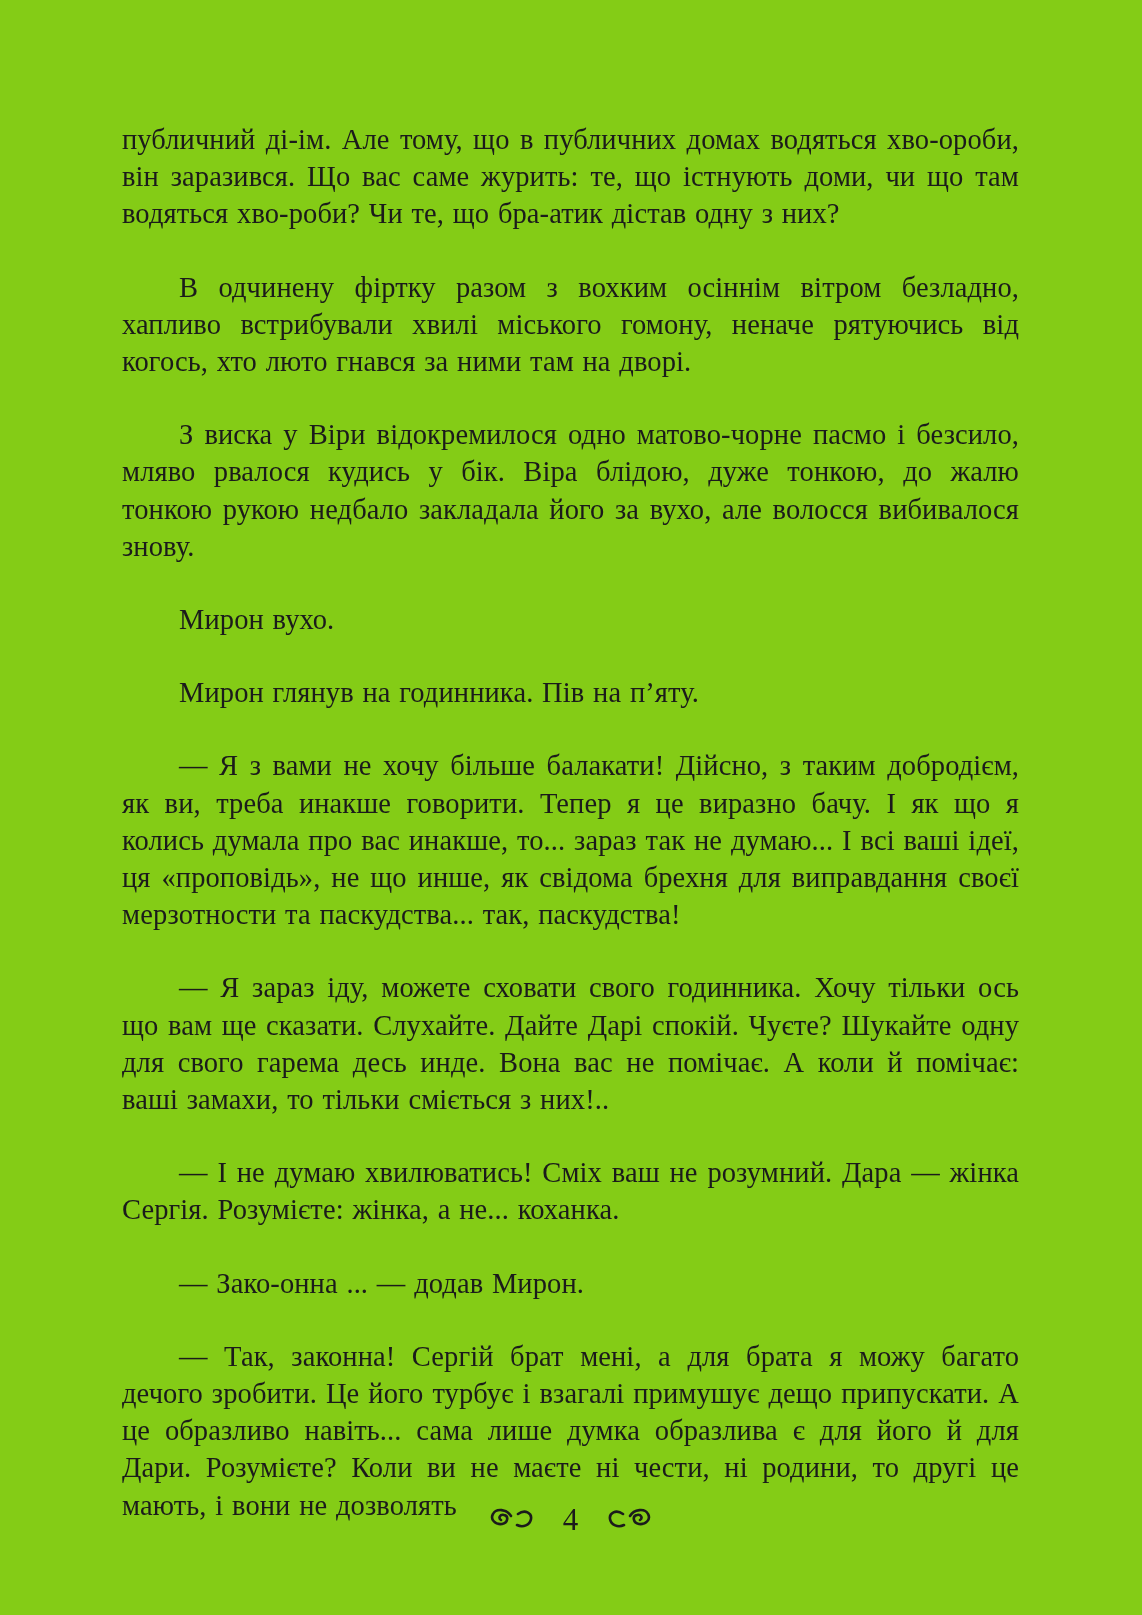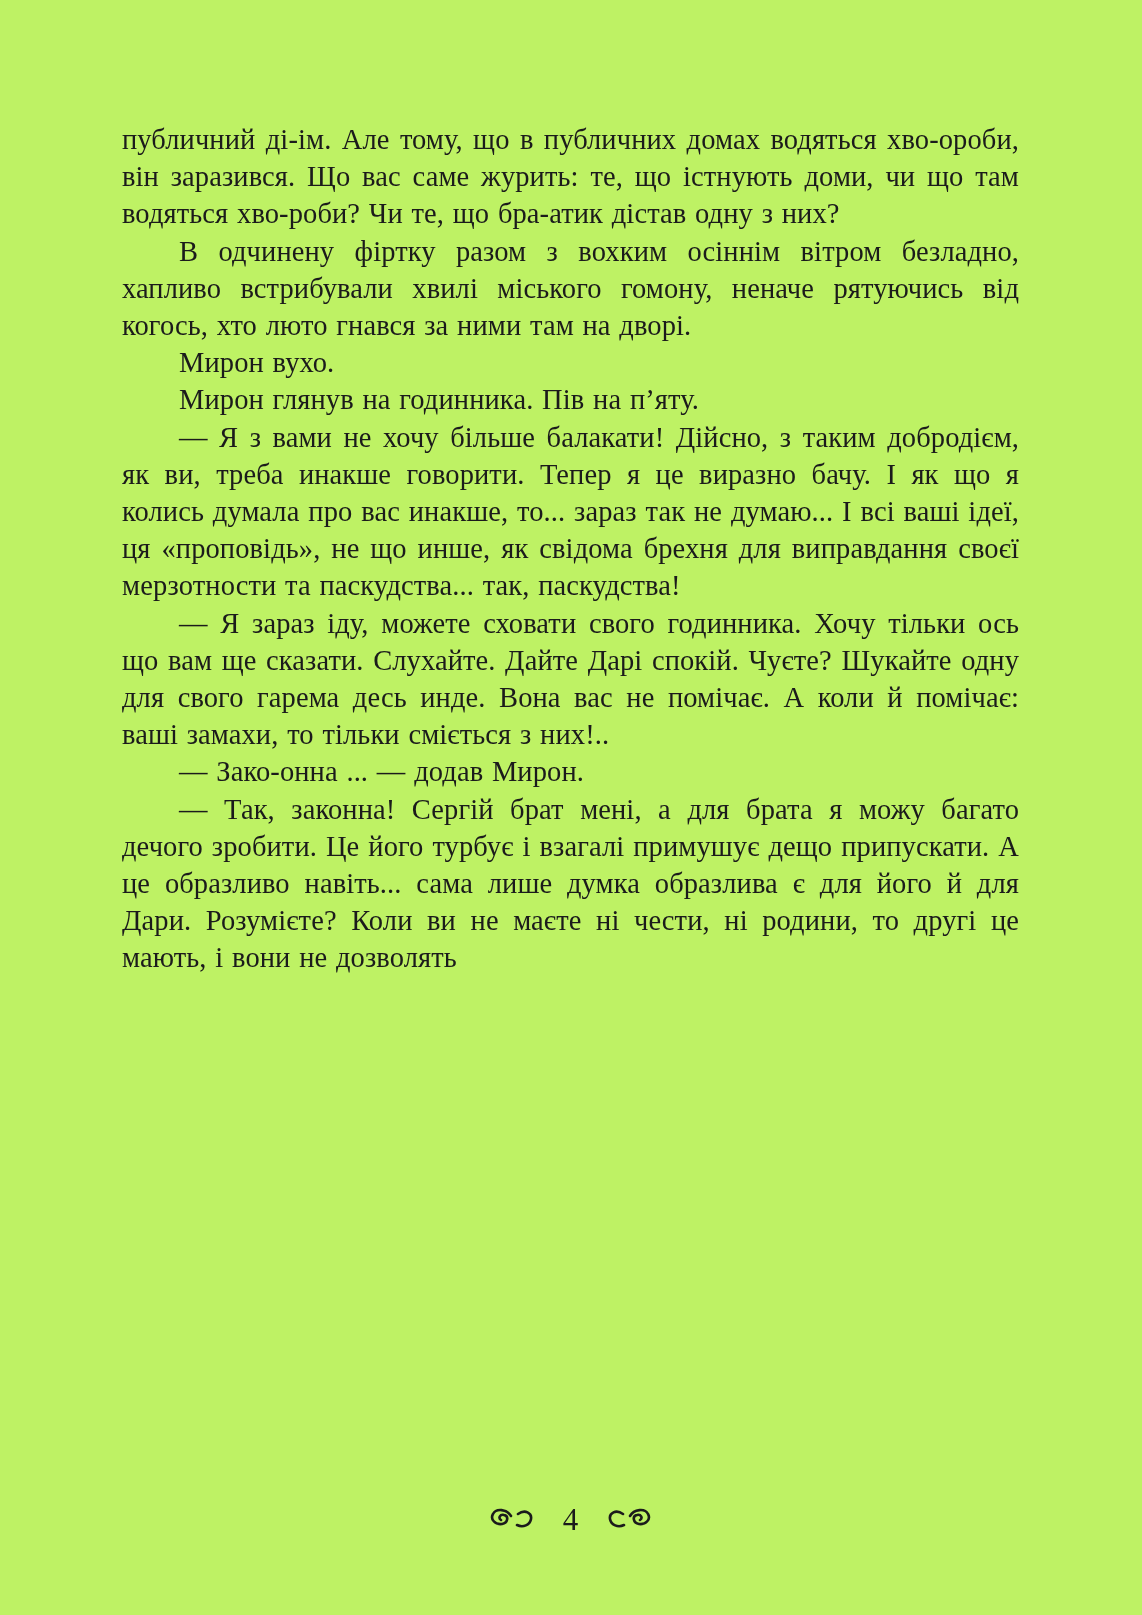--- a/index.html
+++ b/index.html
@@ -18,7 +18,7 @@
   .page {
     position: absolute;
     inset: 0;
-    background: #bef264;
+    background: #84cc16;
     text-decoration: underline;
   }
   .text-block {

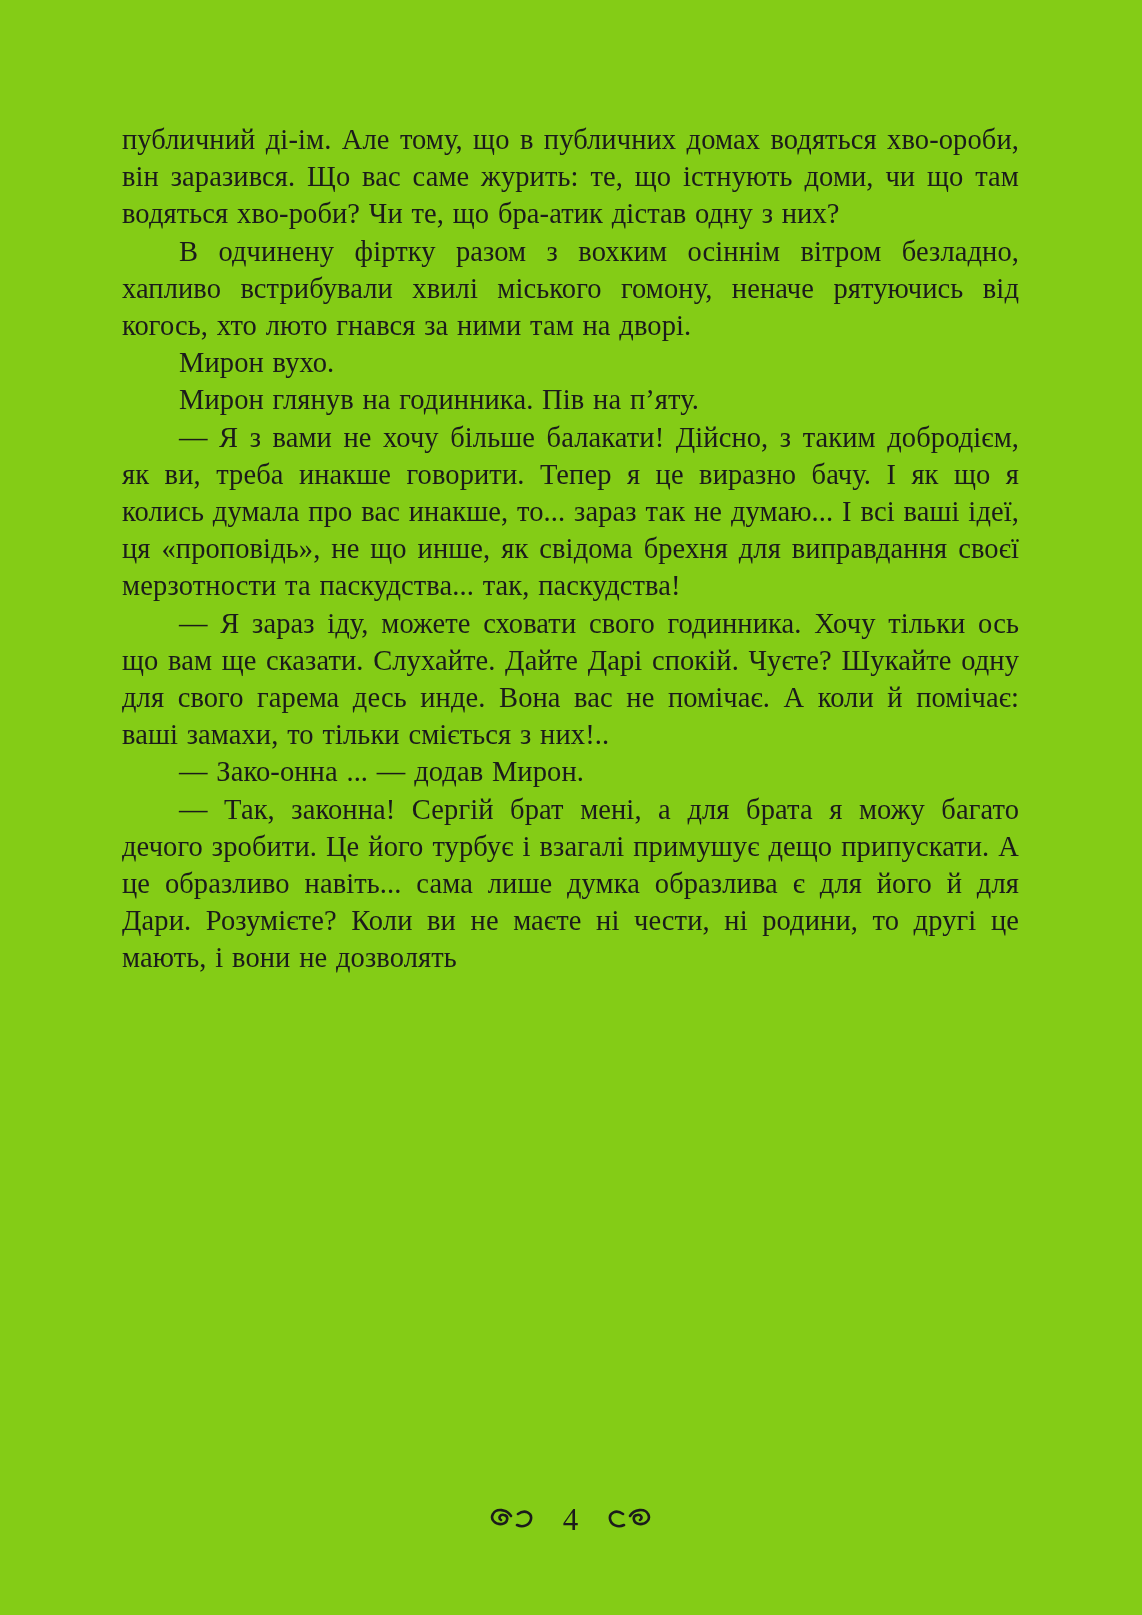--- a/index.html
+++ b/index.html
@@ -38,6 +38,7 @@
   }
   .text-block p.indent {
     text-indent: 57px;
+    margin-top: 36px;
   }
   .footer {
     position: absolute;

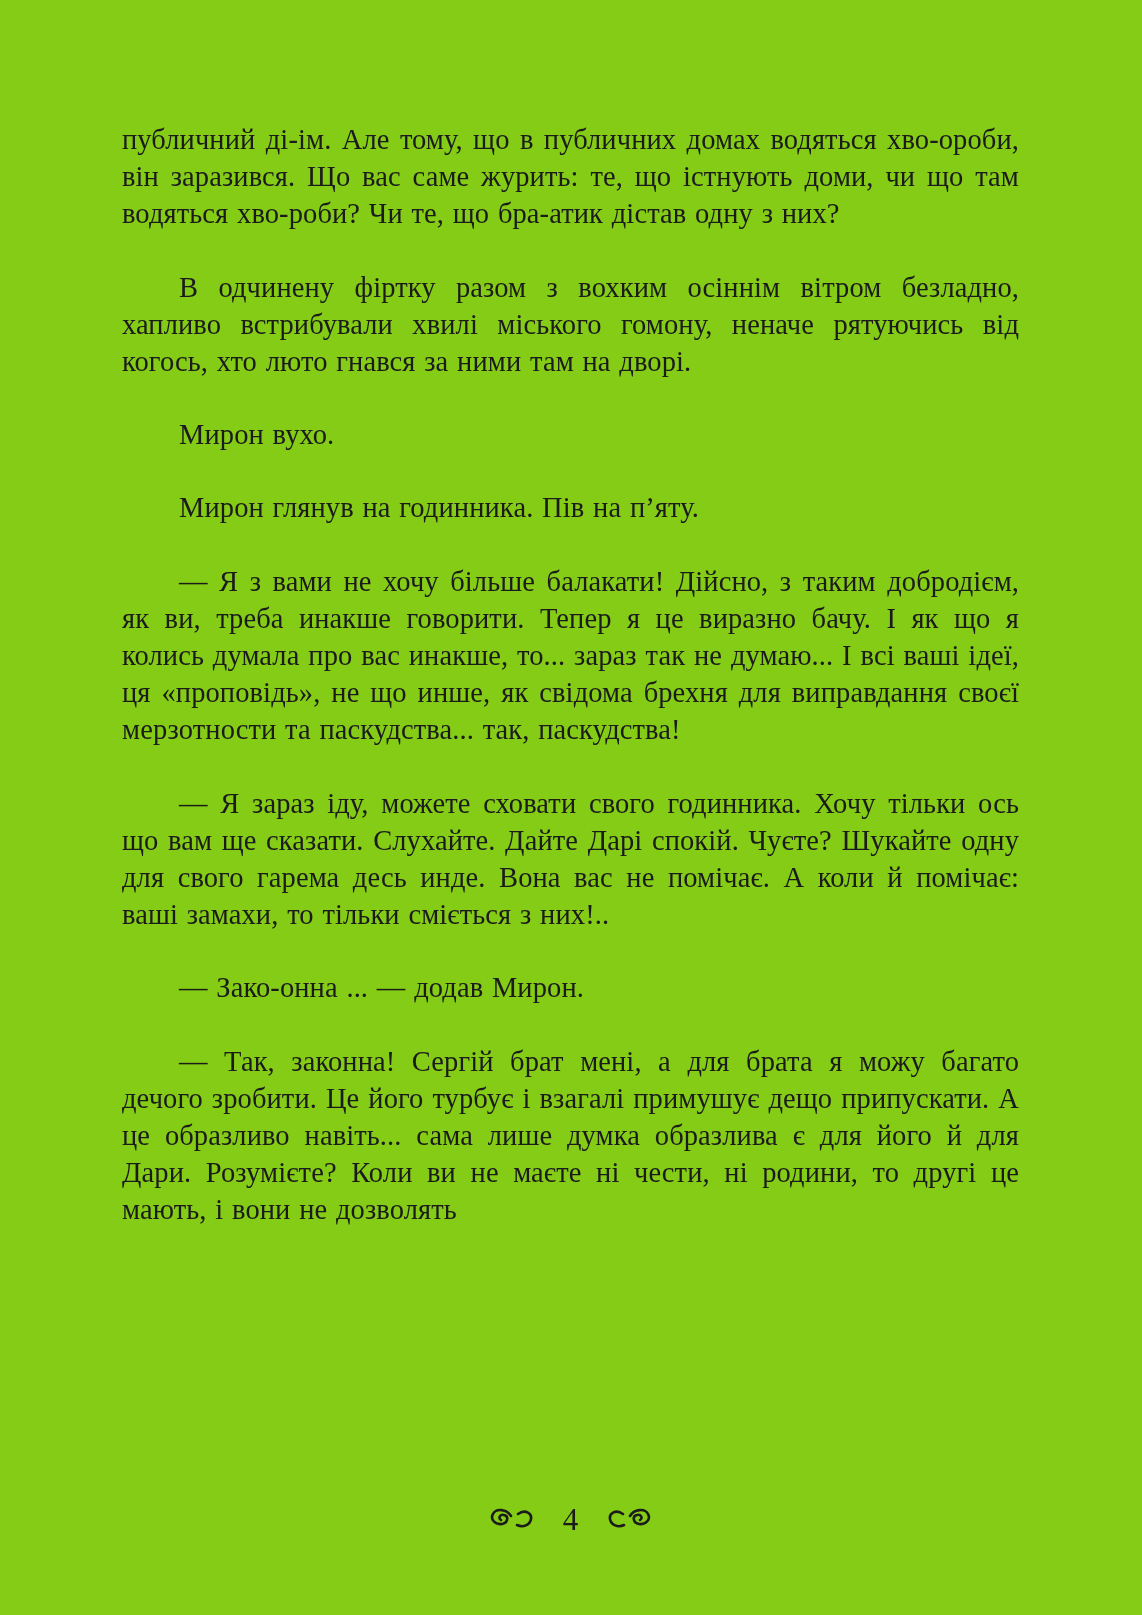--- a/index.html
+++ b/index.html
@@ -70,6 +70,7 @@
   <div class="text-block">
       <p class="">публичний ді-ім. Але тому, що в публичних домах водяться хво-ороби, він заразився. Що вас саме журить: те, що істнують доми, чи що там водяться хво-роби? Чи те, що бра-атик дістав одну з них?</p>
       <p class="indent">В одчинену фіртку разом з вохким осіннім вітром безладно, хапливо встрибували хвилі міського гомону, неначе рятуючись від когось, хто люто гнався за ними там на дворі.</p>
+      <p class="indent">З виска у Віри відокремилося одно матово-чорне пасмо і безсило, мляво рвалося кудись у бік. Віра блідою, дуже тонкою, до жалю тонкою рукою недбало закладала його за вухо, але волосся вибивалося знову.</p>
       <p class="indent">Мирон вухо.</p>
       <p class="indent">Мирон глянув на годинника. Пів на п’яту.</p>
       <p class="indent">— Я з вами не хочу більше балакати! Дійсно, з таким добродієм, як ви, треба инакше говорити. Тепер я це виразно бачу. І як що я колись думала про вас инакше, то... зараз так не думаю... І всі ваші ідеї, ця «проповідь», не що инше, як свідома брехня для виправдання своєї мерзотности та паскудства... так, паскудства!</p>

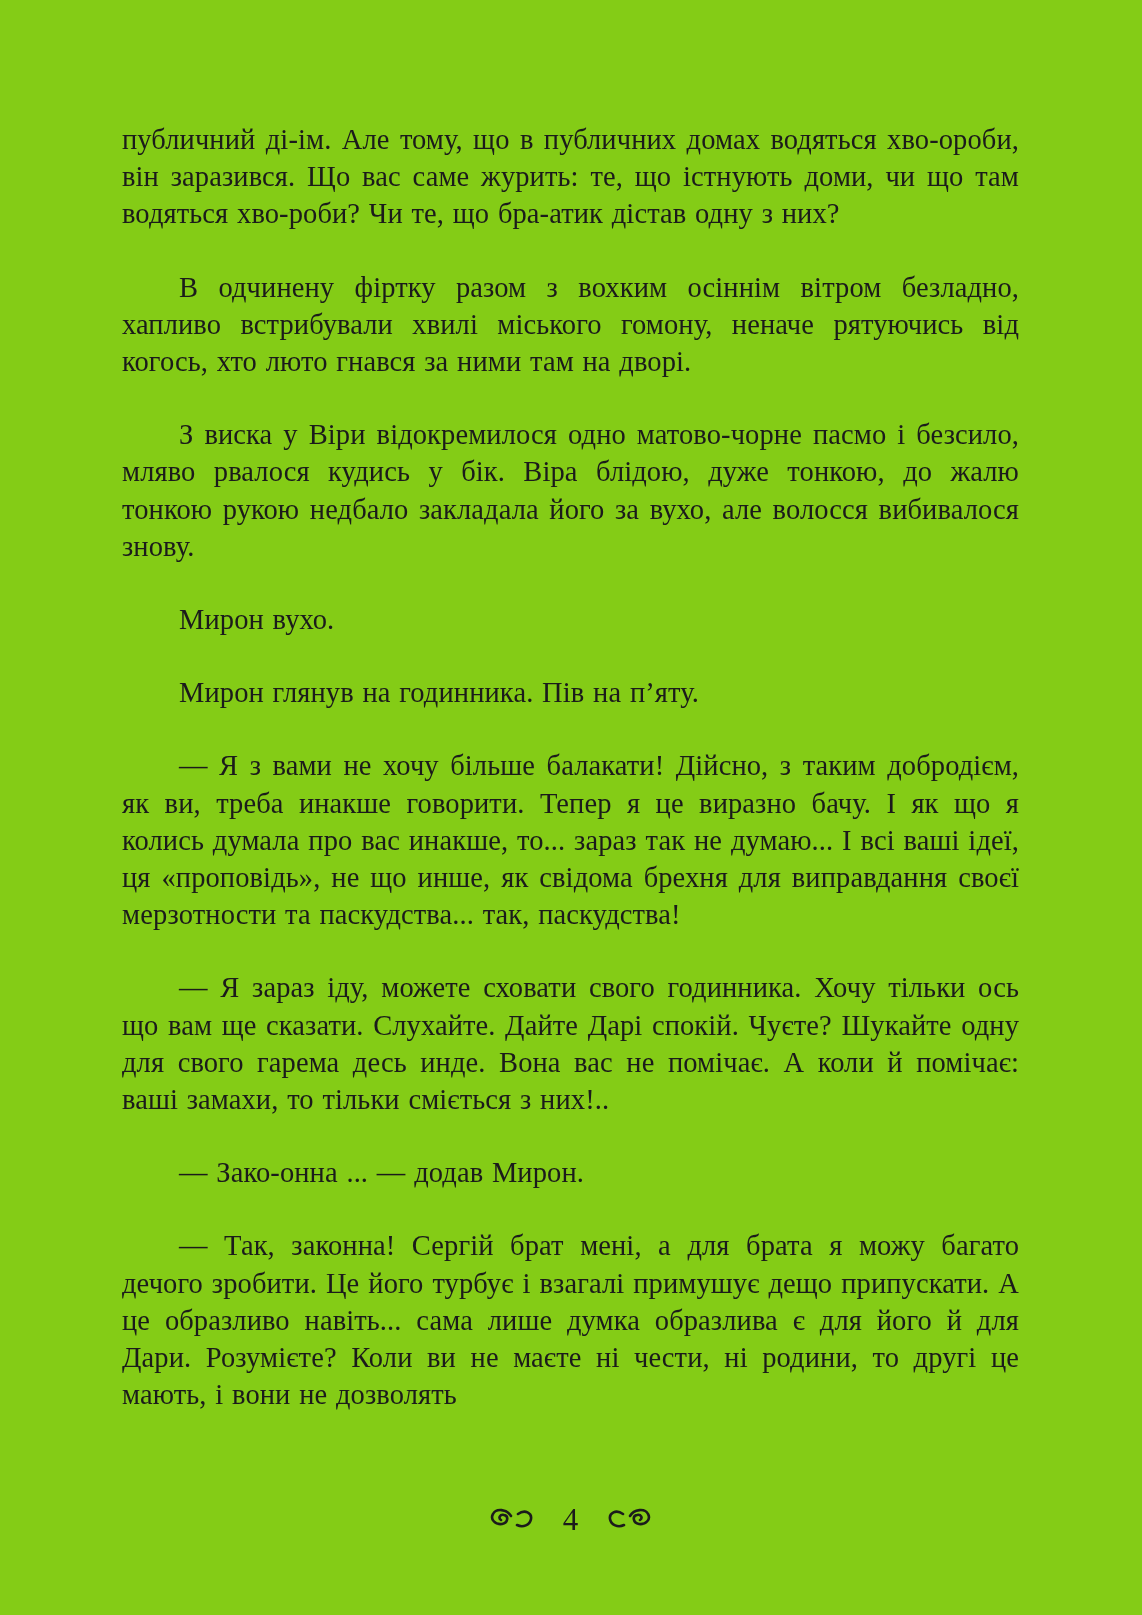--- a/index.html
+++ b/index.html
@@ -75,6 +75,7 @@
       <p class="indent">Мирон глянув на годинника. Пів на п’яту.</p>
       <p class="indent">— Я з вами не хочу більше балакати! Дійсно, з таким добродієм, як ви, треба инакше говорити. Тепер я це виразно бачу. І як що я колись думала про вас инакше, то... зараз так не думаю... І всі ваші ідеї, ця «проповідь», не що инше, як свідома брехня для виправдання своєї мерзотности та паскудства... так, паскудства!</p>
       <p class="indent">— Я зараз іду, можете сховати свого годинника. Хочу тільки ось що вам ще сказати. Слухайте. Дайте Дарі спокій. Чуєте? Шукайте одну для свого гарема десь инде. Вона вас не помічає. А коли й помічає: ваші замахи, то тільки сміється з них!..</p>
+      <p class="indent">— І не думаю хвилюватись! Сміх ваш не розумний. Дара — жінка Сергія. Розумієте: жінка, а не... коханка.</p>
       <p class="indent">— Зако-онна ... — додав Мирон.</p>
       <p class="indent">— Так, законна! Сергій брат мені, а для брата я можу багато дечого зробити. Це його турбує і взагалі примушує дещо припускати. А це образливо навіть... сама лише думка образлива є для його й для Дари. Розумієте? Коли ви не маєте ні чести, ні родини, то другі це мають, і вони не дозволять</p>
     </div>

